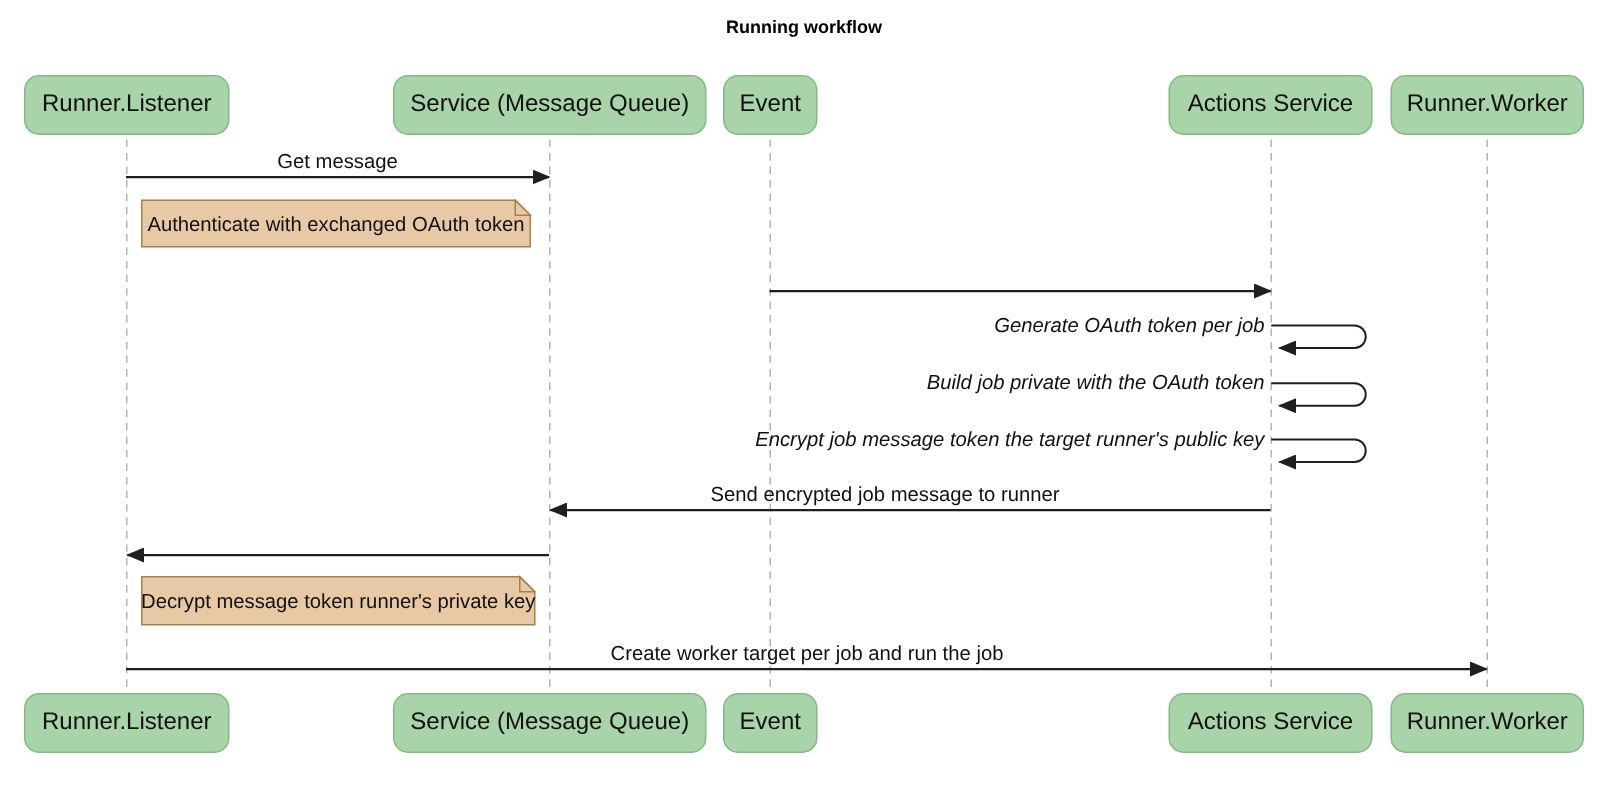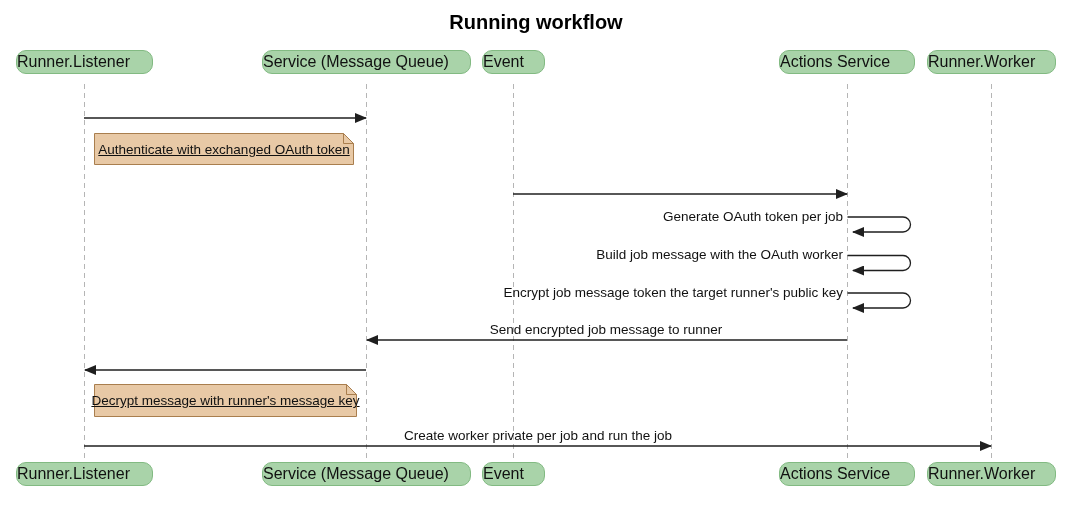--- a/index.html
+++ b/index.html
@@ -13,7 +13,7 @@
   }
   .title{
     position:absolute;left:0;top:11px;width:1072px;
-    text-align:center;font-size:20px;font-weight:bold;color:#000000;
+    text-align:center;font-size:12px;font-weight:bold;color:#000000;
   }
   .layer{position:absolute;left:0;top:0;z-index:1;}
   .actor{

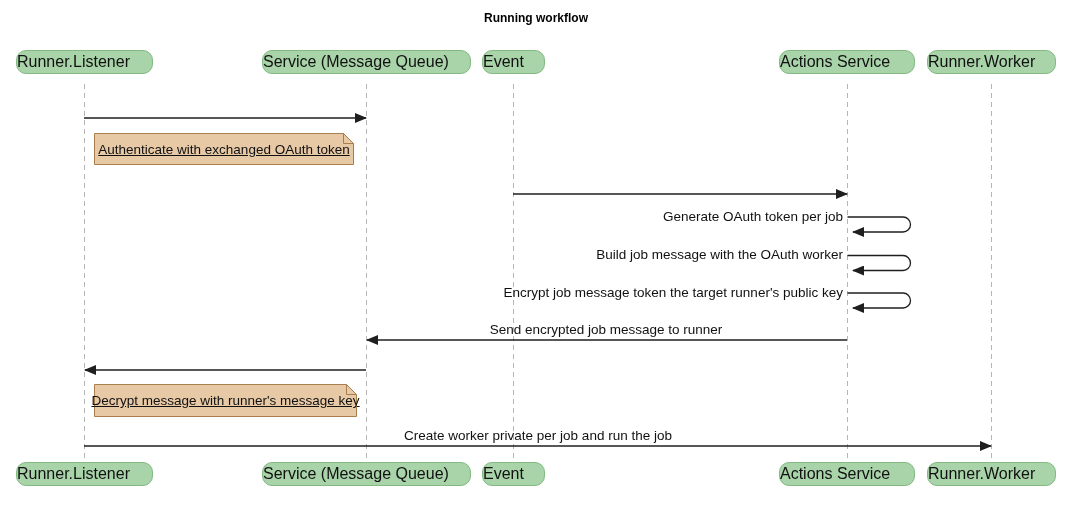--- a/index.html
+++ b/index.html
@@ -17,9 +17,9 @@
   }
   .layer{position:absolute;left:0;top:0;z-index:1;}
   .actor{
-    position:absolute;height:24px;z-index:2;
+    position:absolute;height:40px;z-index:2;
     background:#a9d3a9;border:1px solid #82ba82;border-radius:10px;
-    display:flex;align-items:center;
+    display:flex;align-items:center;justify-content:center;
     font-size:16px;color:#111111;box-sizing:border-box;white-space:nowrap;
   }
   .msg-label{

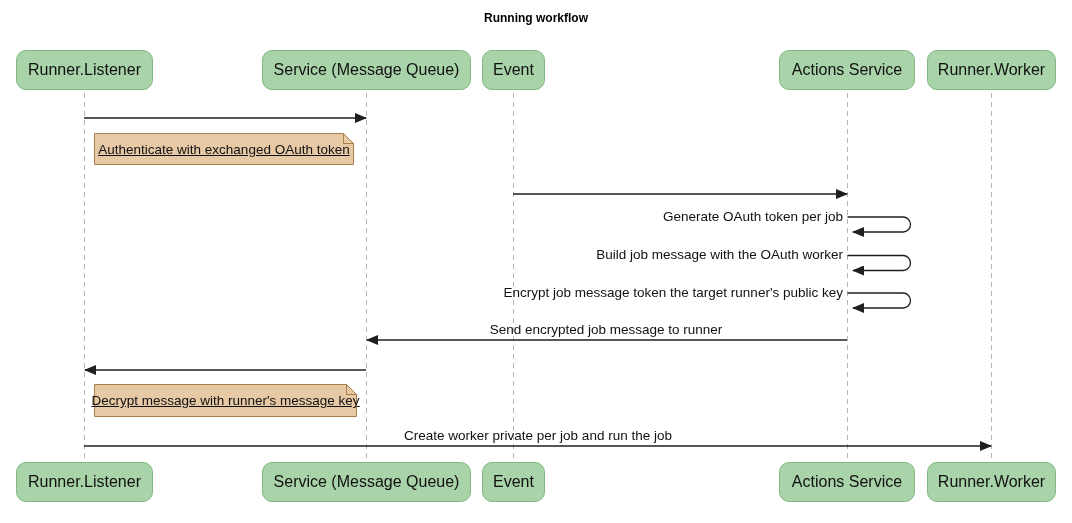--- a/index.html
+++ b/index.html
@@ -112,6 +112,7 @@
       <span>Runner.Worker</span>
     </div>
 
+  <div class="msg-label center" style="left:25px;top:100px;width:400px;">Get message</div>
   <div class="msg-label right" style="left:443px;top:209px;width:400px;">Generate OAuth token per job</div>
   <div class="msg-label right" style="left:443px;top:247px;width:400px;">Build job message with the OAuth worker</div>
   <div class="msg-label right" style="left:443px;top:285px;width:400px;">Encrypt job message token the target runner's public key</div>

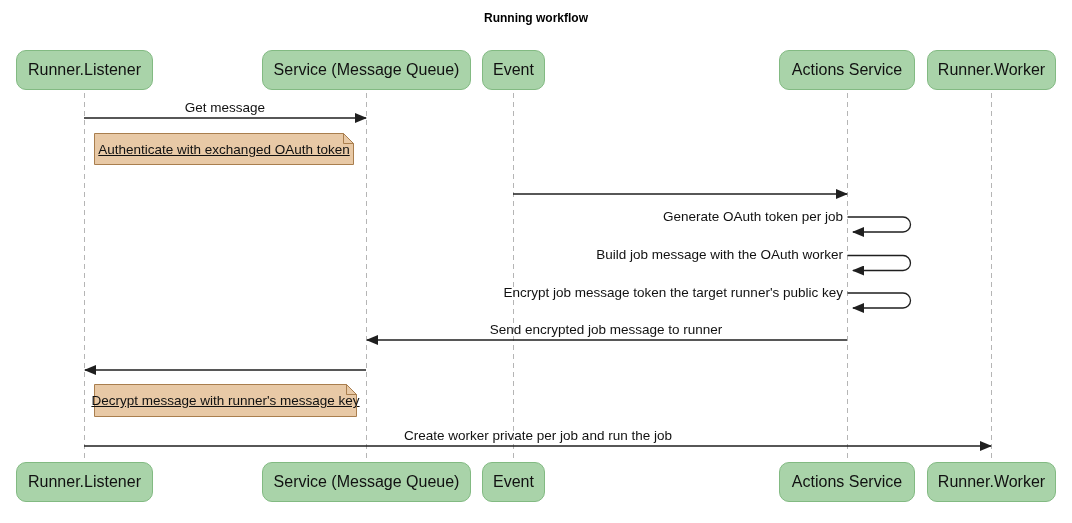--- a/index.html
+++ b/index.html
@@ -30,7 +30,7 @@
   .right{text-align:right;}
   .note-text{
     position:absolute;z-index:3;display:flex;align-items:center;justify-content:center;
-    font-size:13.5px;color:#111111;white-space:nowrap;pointer-events:none;text-decoration:underline;
+    font-size:13.5px;color:#111111;white-space:nowrap;pointer-events:none;
   }
   
   .a-top-0{left:16px;top:50px;width:137px;}

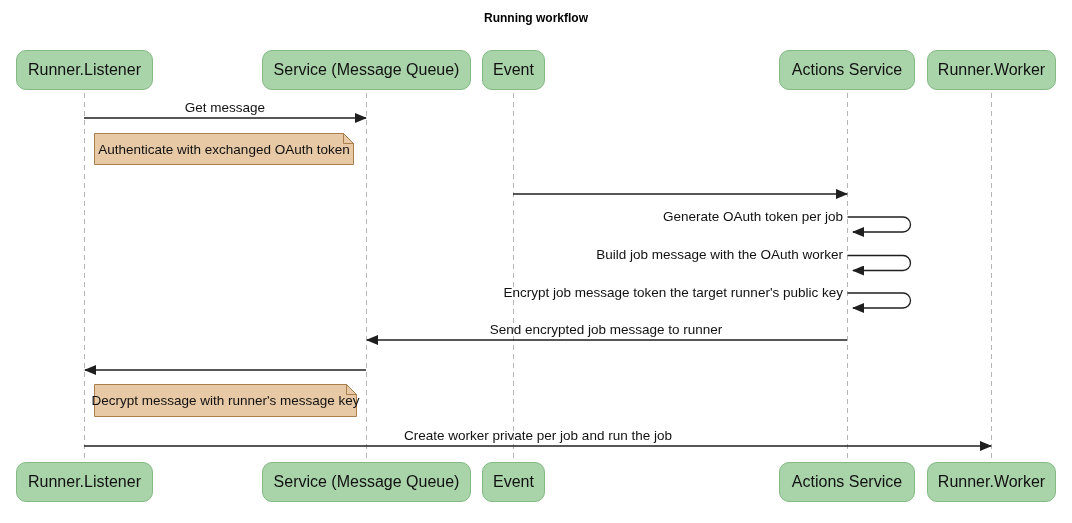--- a/index.html
+++ b/index.html
@@ -27,7 +27,7 @@
     font-size:13.5px;color:#111111;white-space:nowrap;pointer-events:none;
   }
   .center{text-align:center;}
-  .right{text-align:right;}
+  .right{text-align:right;font-style:italic;}
   .note-text{
     position:absolute;z-index:3;display:flex;align-items:center;justify-content:center;
     font-size:13.5px;color:#111111;white-space:nowrap;pointer-events:none;

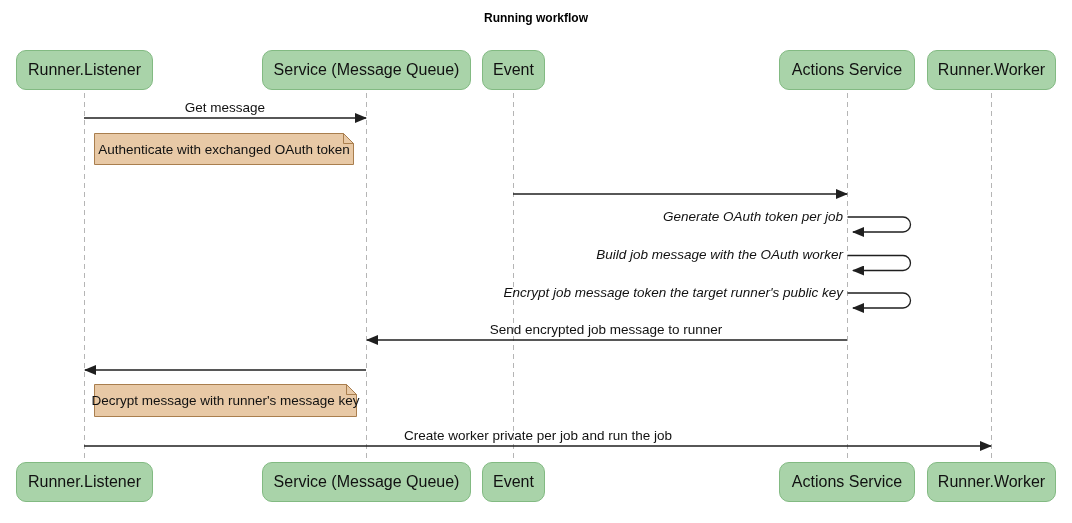--- a/index.html
+++ b/index.html
@@ -114,7 +114,7 @@
 
   <div class="msg-label center" style="left:25px;top:100px;width:400px;">Get message</div>
   <div class="msg-label right" style="left:443px;top:209px;width:400px;">Generate OAuth token per job</div>
-  <div class="msg-label right" style="left:443px;top:247px;width:400px;">Build job message with the OAuth worker</div>
+  <div class="msg-label right" style="left:443px;top:247px;width:400px;">Build job private with the OAuth token</div>
   <div class="msg-label right" style="left:443px;top:285px;width:400px;">Encrypt job message token the target runner's public key</div>
   <div class="msg-label center" style="left:406px;top:322px;width:400px;">Send encrypted job message to runner</div>
   <div class="msg-label center" style="left:338px;top:428px;width:400px;">Create worker private per job and run the job</div>

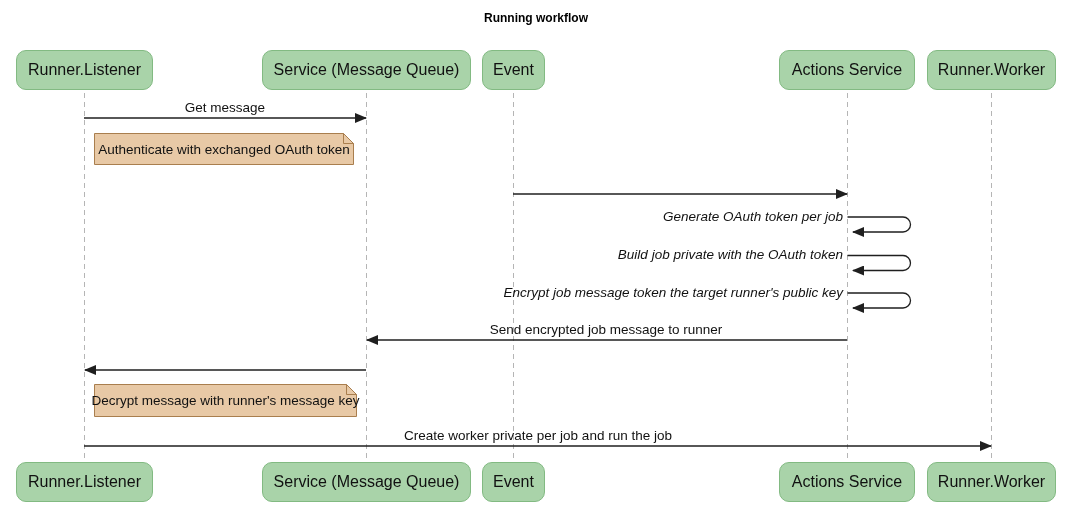--- a/index.html
+++ b/index.html
@@ -116,7 +116,7 @@
   <div class="msg-label right" style="left:443px;top:209px;width:400px;">Generate OAuth token per job</div>
   <div class="msg-label right" style="left:443px;top:247px;width:400px;">Build job private with the OAuth token</div>
   <div class="msg-label right" style="left:443px;top:285px;width:400px;">Encrypt job message token the target runner's public key</div>
-  <div class="msg-label center" style="left:406px;top:322px;width:400px;">Send encrypted job message to runner</div>
+  <div class="msg-label center" style="left:390px;top:322px;width:400px;">Send encrypted job message to runner</div>
   <div class="msg-label center" style="left:338px;top:428px;width:400px;">Create worker private per job and run the job</div>
 
   <div class="note-text" style="left:94px;top:133px;width:260px;height:32px;">Authenticate with exchanged OAuth token</div>

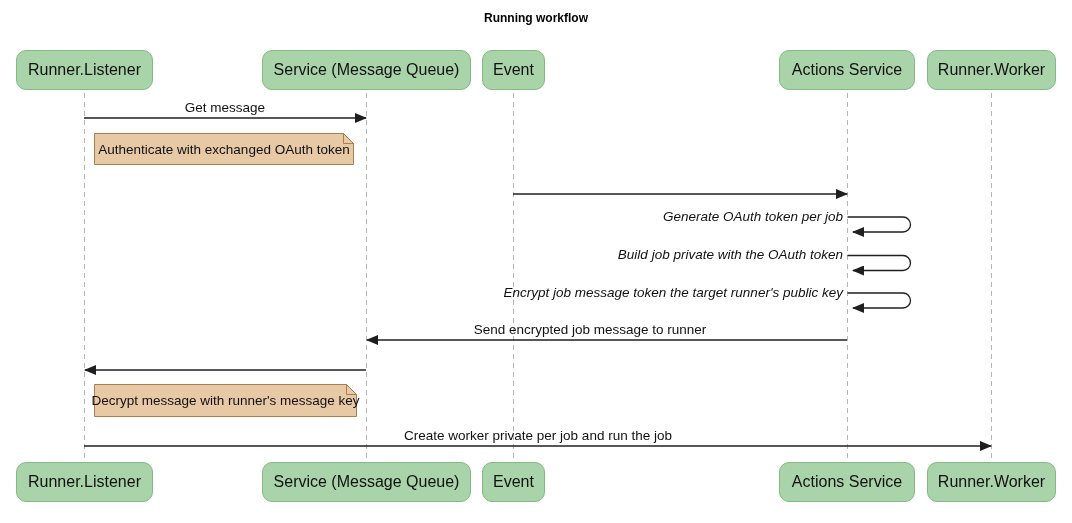--- a/index.html
+++ b/index.html
@@ -120,7 +120,7 @@
   <div class="msg-label center" style="left:338px;top:428px;width:400px;">Create worker private per job and run the job</div>
 
   <div class="note-text" style="left:94px;top:133px;width:260px;height:32px;">Authenticate with exchanged OAuth token</div>
-  <div class="note-text" style="left:94px;top:384px;width:263px;height:33px;">Decrypt message with runner's message key</div>
+  <div class="note-text" style="left:94px;top:384px;width:263px;height:33px;">Decrypt message token runner's private key</div>
 
 </div>
 

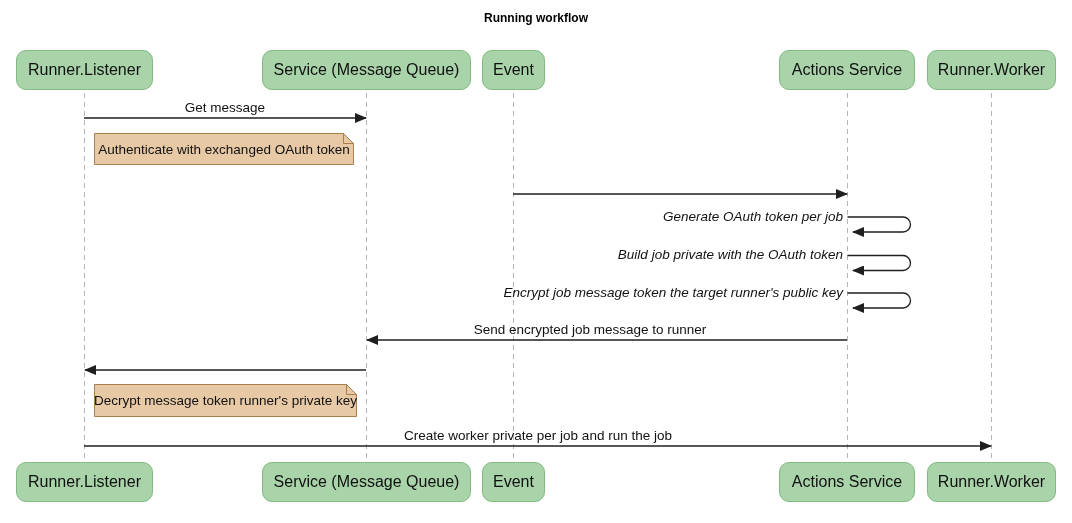--- a/index.html
+++ b/index.html
@@ -117,7 +117,7 @@
   <div class="msg-label right" style="left:443px;top:247px;width:400px;">Build job private with the OAuth token</div>
   <div class="msg-label right" style="left:443px;top:285px;width:400px;">Encrypt job message token the target runner's public key</div>
   <div class="msg-label center" style="left:390px;top:322px;width:400px;">Send encrypted job message to runner</div>
-  <div class="msg-label center" style="left:338px;top:428px;width:400px;">Create worker private per job and run the job</div>
+  <div class="msg-label center" style="left:338px;top:428px;width:400px;">Create worker target per job and run the job</div>
 
   <div class="note-text" style="left:94px;top:133px;width:260px;height:32px;">Authenticate with exchanged OAuth token</div>
   <div class="note-text" style="left:94px;top:384px;width:263px;height:33px;">Decrypt message token runner's private key</div>

